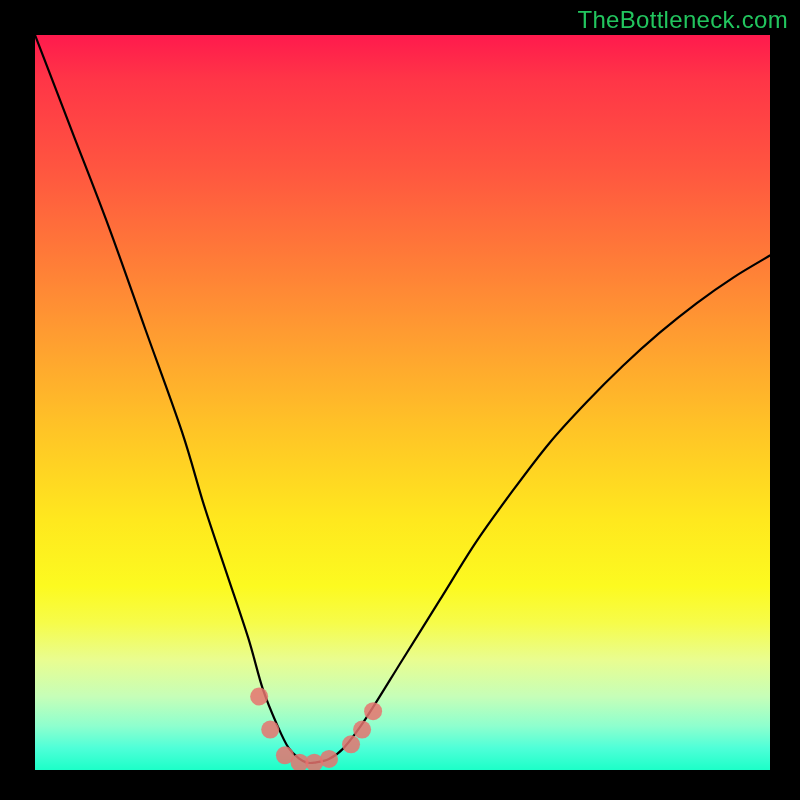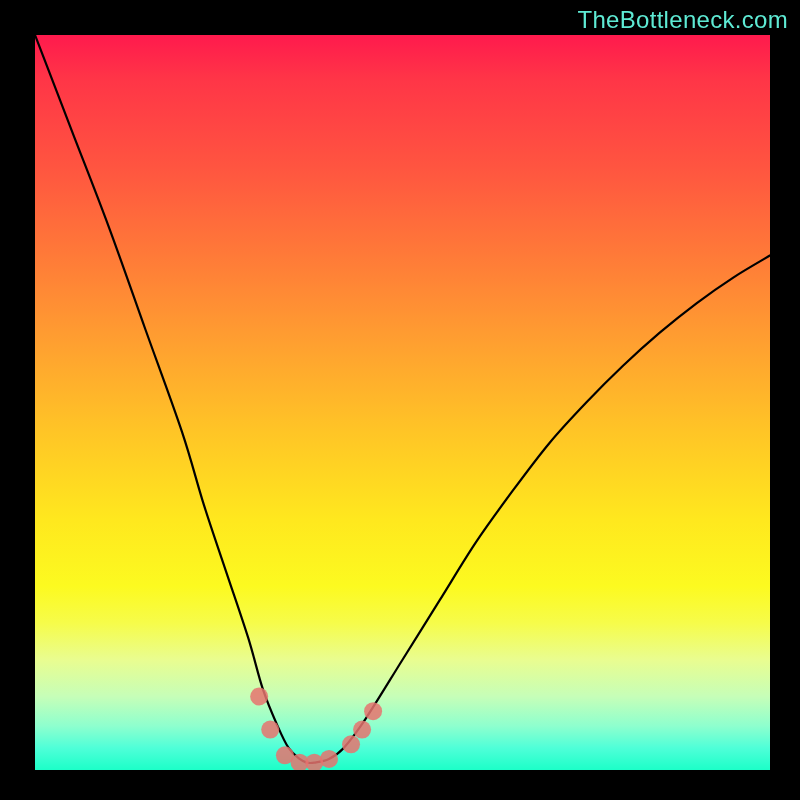--- a/index.html
+++ b/index.html
@@ -38,7 +38,7 @@
     position: absolute;
     top: 6px;
     right: 12px;
-    color: #5eead4;
+    color: #22c55e;
     font-size: 24px;
     font-weight: 500;
     letter-spacing: 0.3px;

